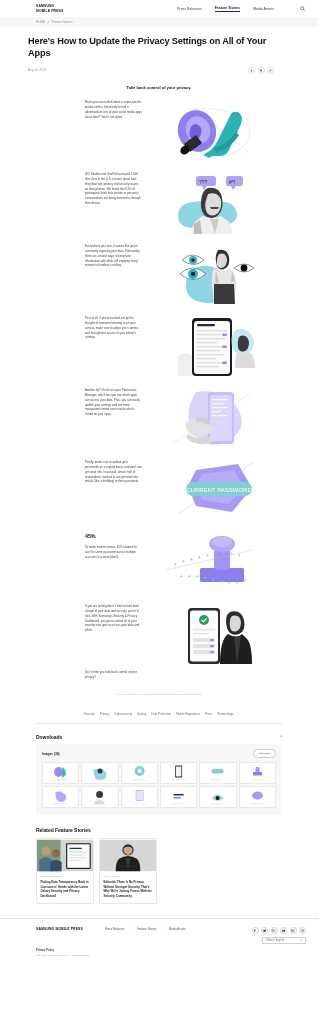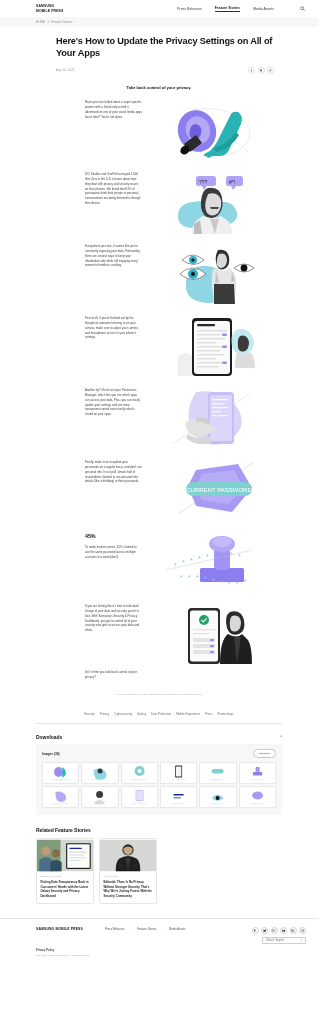--- a/index.html
+++ b/index.html
@@ -72,7 +72,7 @@
 
   
   .article-head {
-    padding: 9px 44px 0 56px;
+    padding: 9px 44px 0 28px;
   }
   .article-title {
     font-size: 9.2px;

